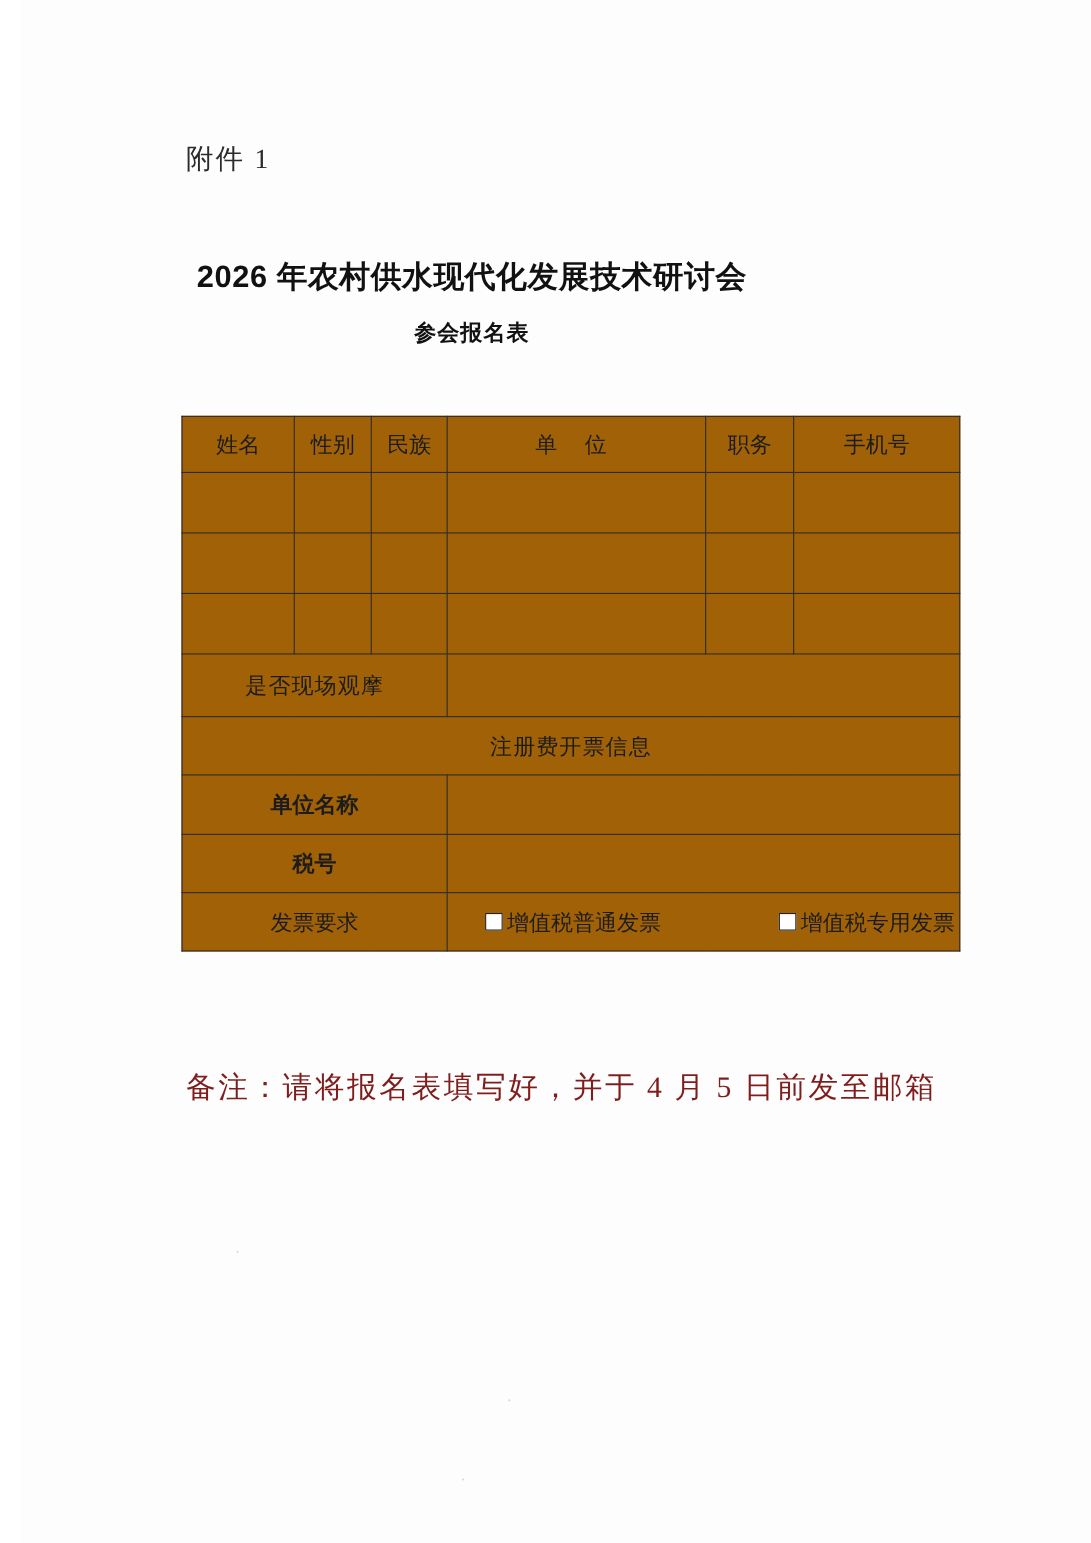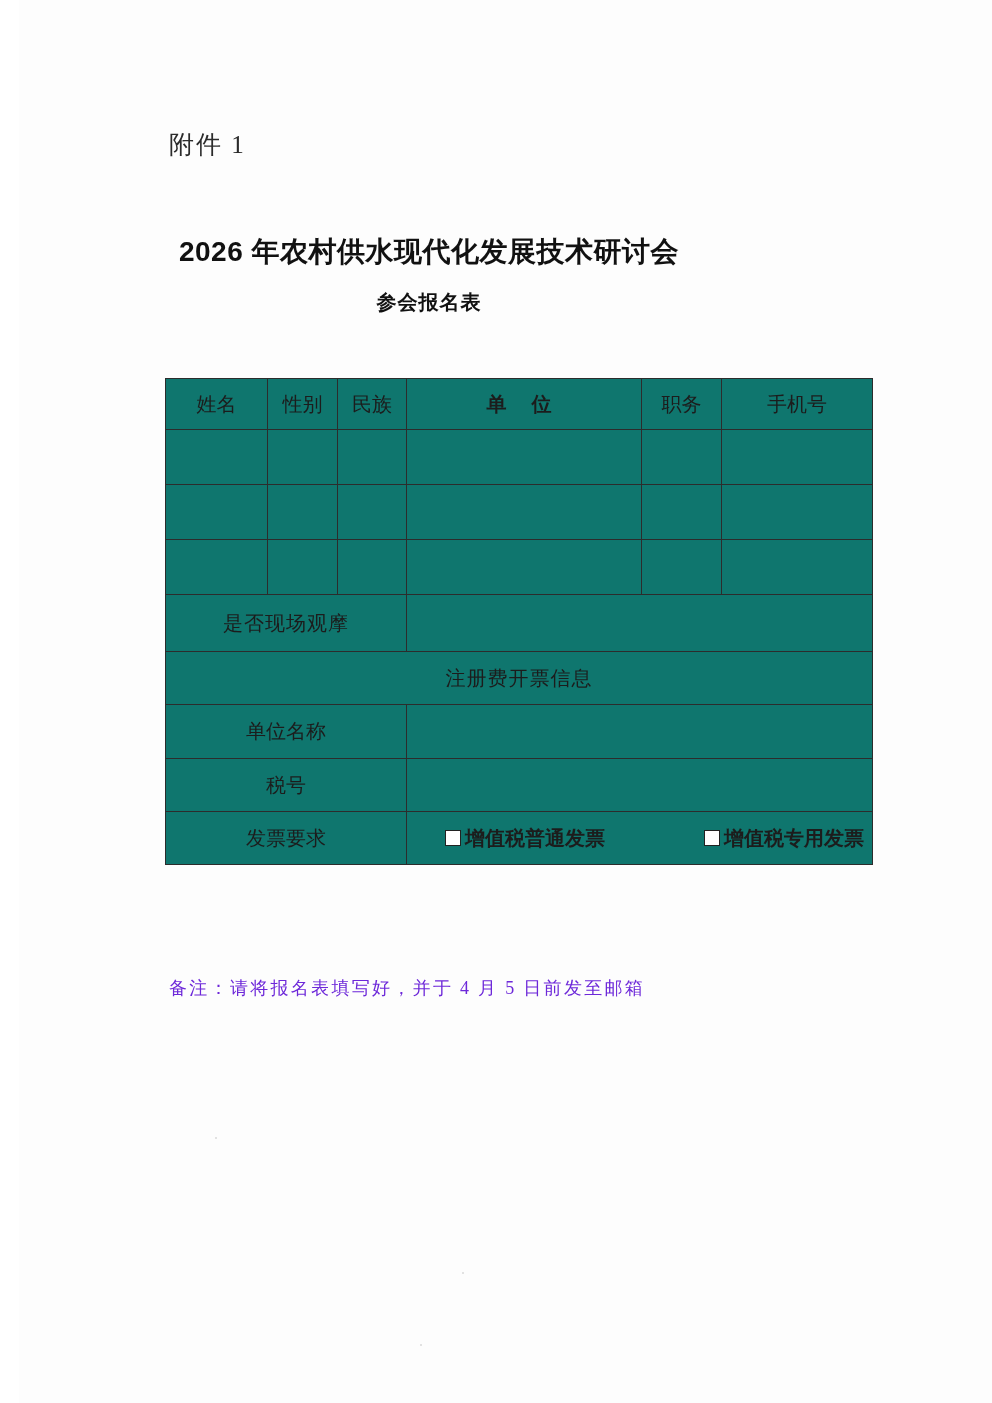--- a/index.html
+++ b/index.html
@@ -60,7 +60,7 @@
     width: 707px;
     border-collapse: collapse;
     table-layout: fixed;
-    background: #0f766e;
+    background: #a16207;
   }
   #form-table td {
     border: 1.4px solid #2c2c2c;

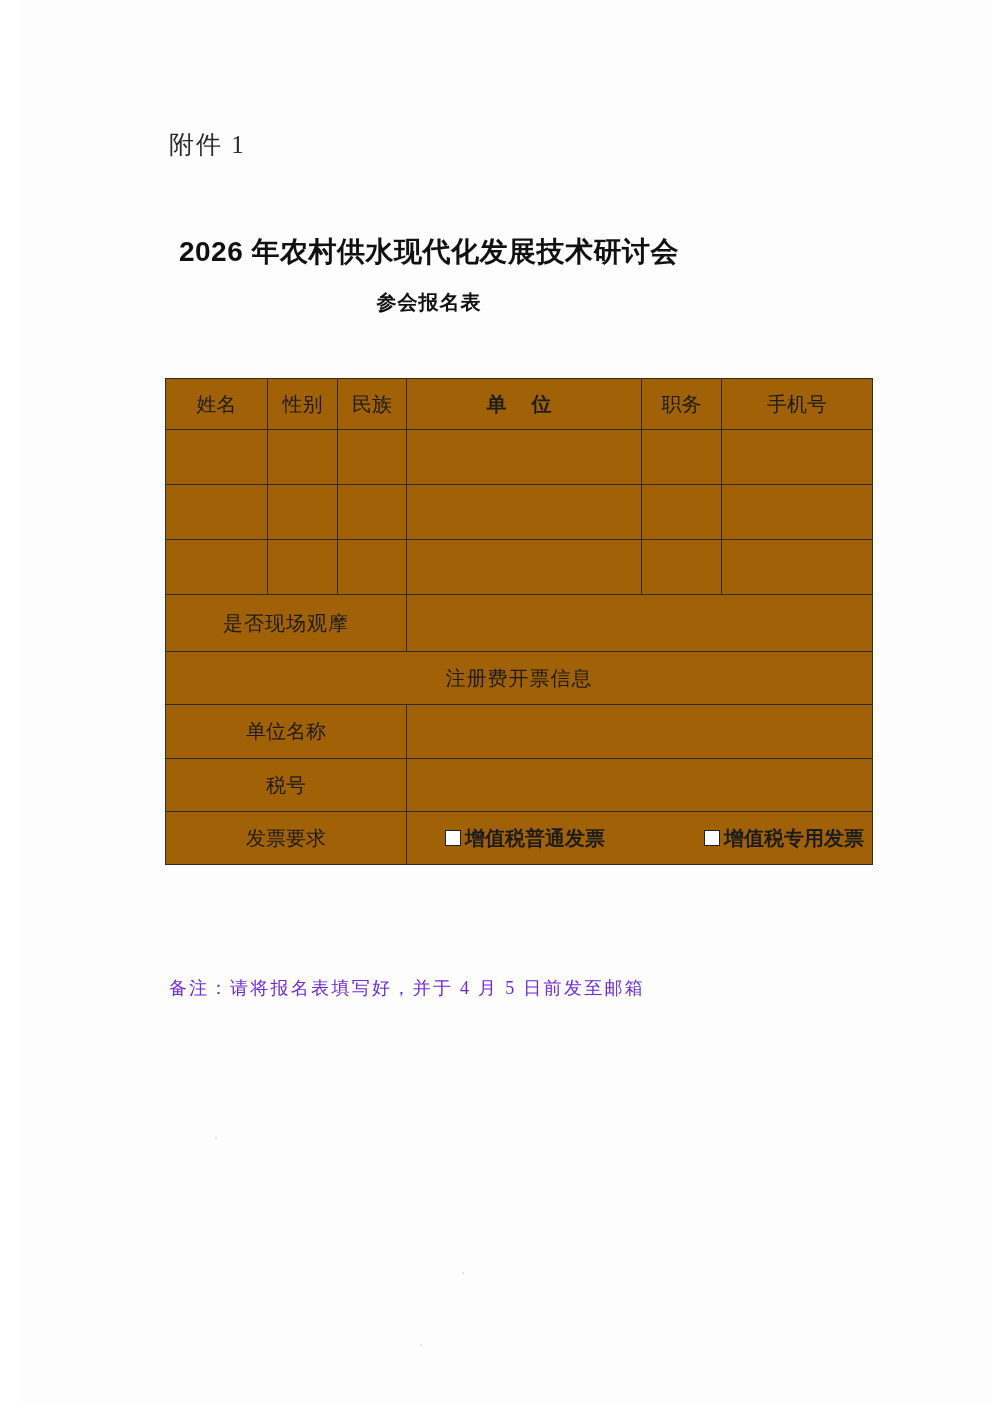--- a/index.html
+++ b/index.html
@@ -78,7 +78,7 @@
   .r-field.tax td { height: 52px; border-radius: 22px; }
   .r-req td { height: 52px; }
 
-  .hdr-unit { letter-spacing: 10px; padding-left: 10px; font-weight: bold; }
+  .hdr-unit { letter-spacing: 10px; padding-left: 10px; }
   .invoice-title-cell { font-size: 20px; letter-spacing: 1px; }
   .onsite-label { font-size: 20px; letter-spacing: 1px; }
 

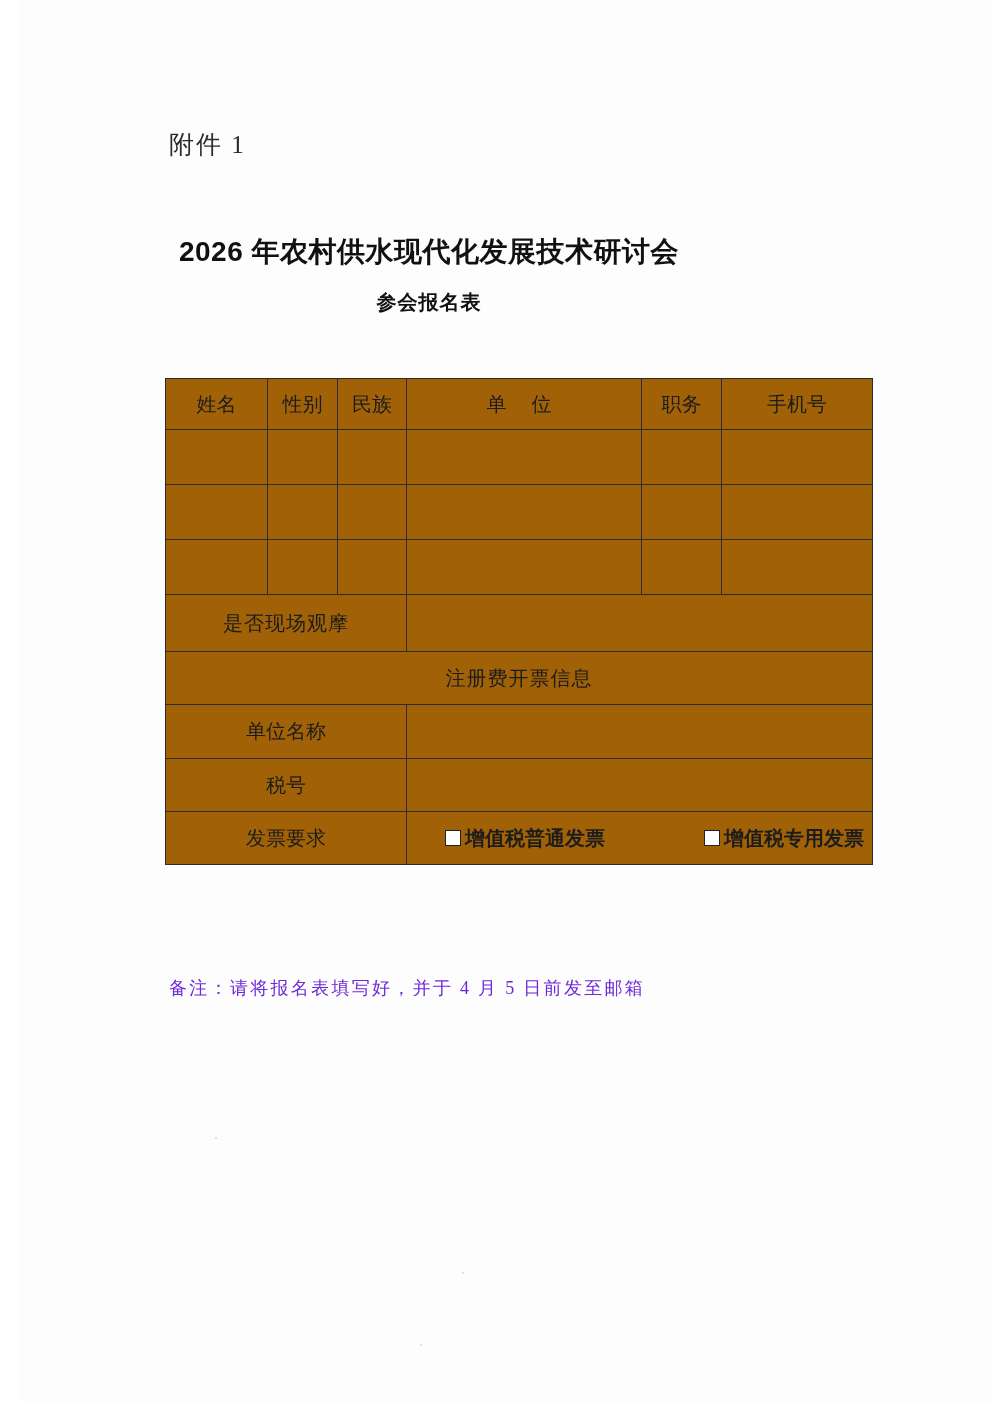--- a/index.html
+++ b/index.html
@@ -74,7 +74,7 @@
   .r-data td { height: 54px; }
   .r-onsite td { height: 56px; border-radius: 17px; }
   .r-invoice-title td { height: 52px; }
-  .r-field td { height: 53px; }
+  .r-field td { height: 53px; font-weight: bold; }
   .r-field.tax td { height: 52px; border-radius: 22px; }
   .r-req td { height: 52px; }
 

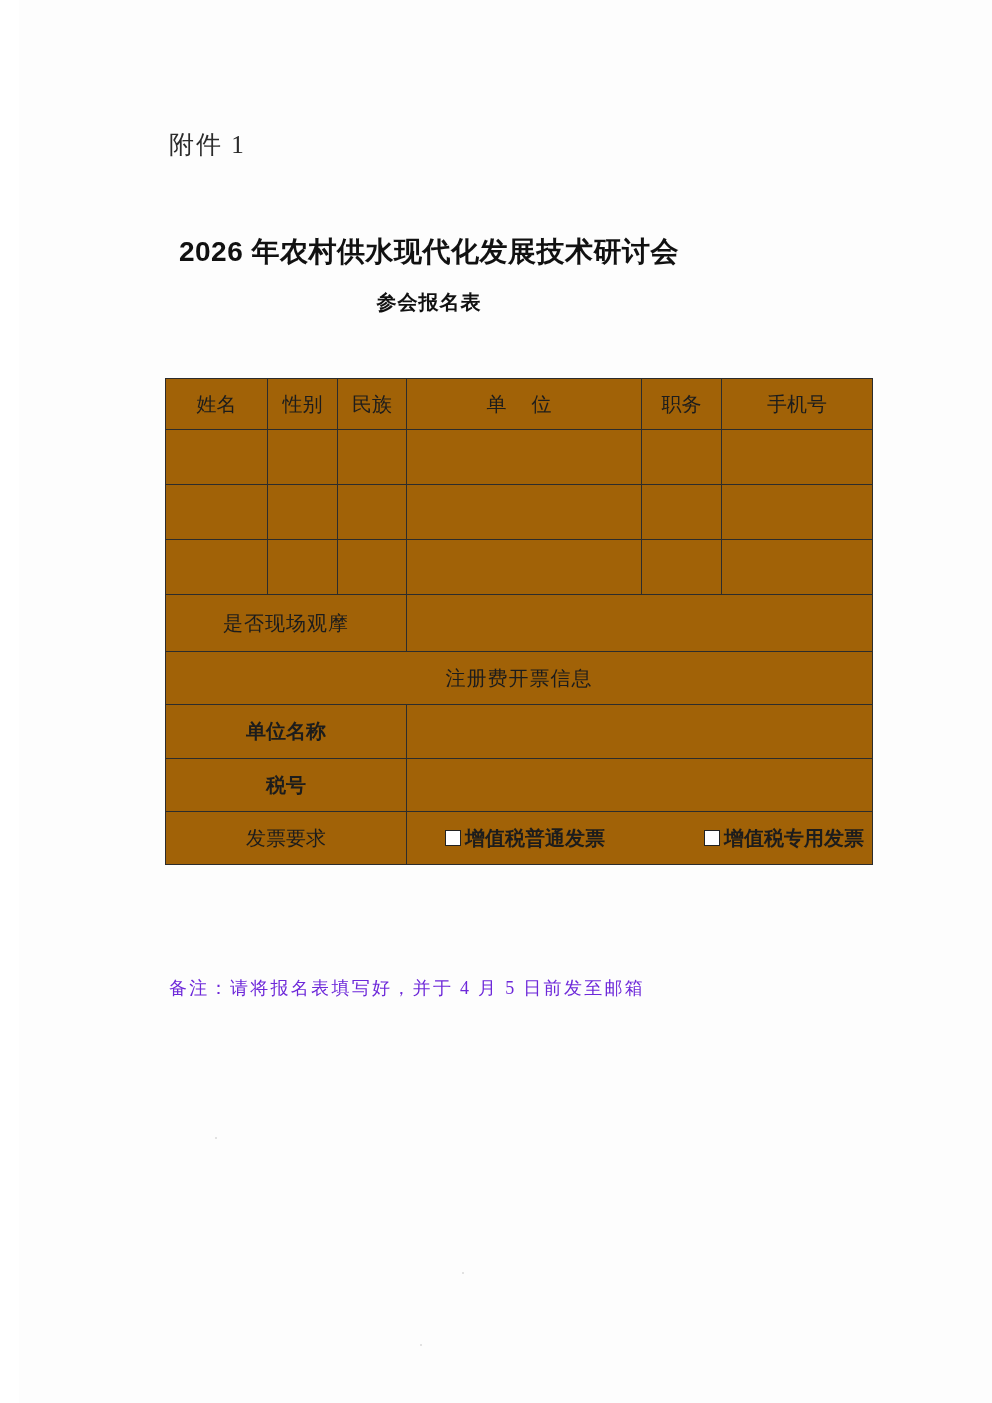--- a/index.html
+++ b/index.html
@@ -85,10 +85,9 @@
   .checkbox-row {
     display: flex;
     align-items: center;
-    justify-content: center;
+    justify-content: space-between;
     padding-left: 30px;
     gap: 99px;
-    font-weight: bold;
   }
   .check-opt {
     display: inline-flex;

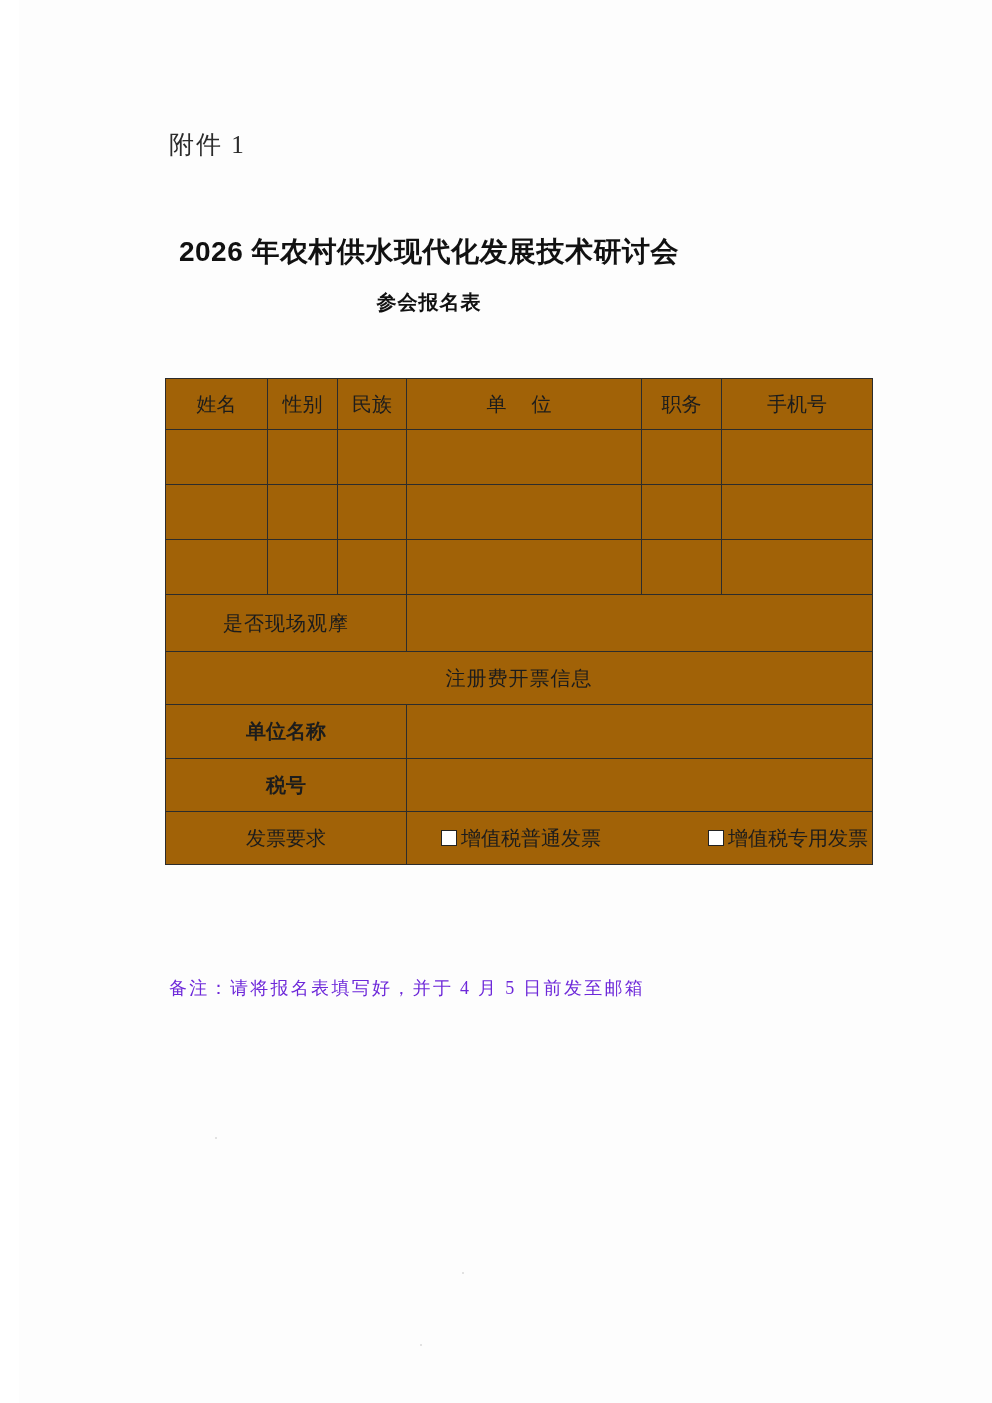--- a/index.html
+++ b/index.html
@@ -111,9 +111,9 @@
     left: 150px;
     top: 962px;
     width: 720px;
-    font-size: 18px;
+    font-size: 27px;
     line-height: 52px;
-    color: #6d28d9;
+    color: #7f1d1d;
   }
   .note .cn-line { letter-spacing: 2.3px; white-space: nowrap; }
   .note .mail-line { letter-spacing: 0px; white-space: nowrap; }

